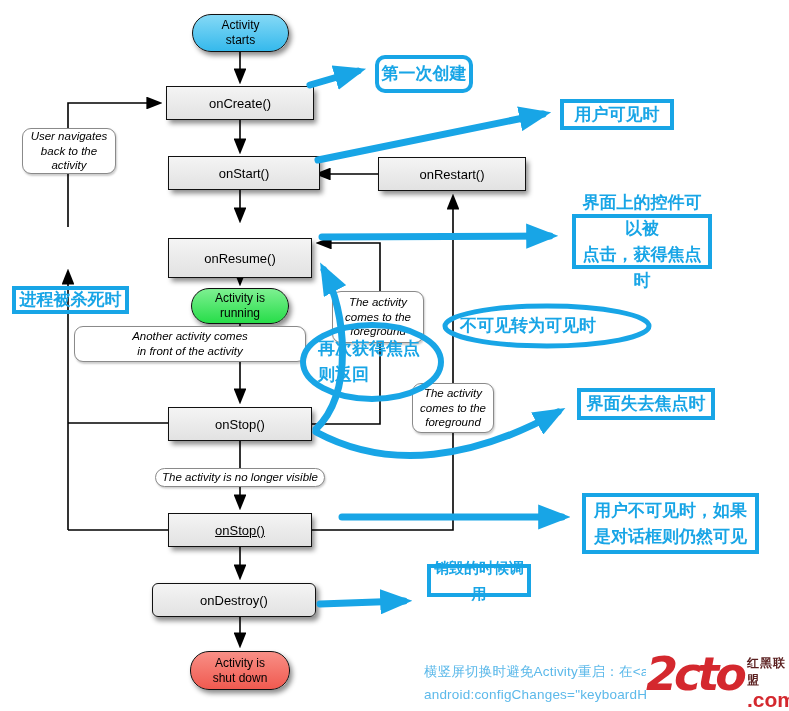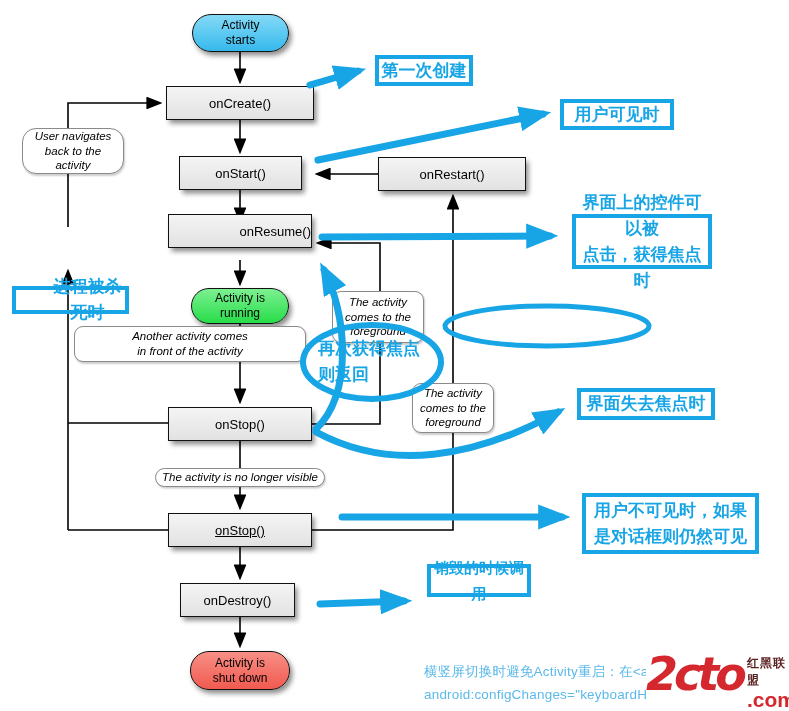--- a/index.html
+++ b/index.html
@@ -164,7 +164,7 @@
     </g>
   </svg>
 
-  <div class="node bluebox" style="left:375px;top:55px;width:98px;height:31px;">
+  <div class="node bluebox" style="left:375px;top:55px;width:98px;height:38px;border-radius:10px;">
     <span>第一次创建</span>
   </div>
   <div class="node bluebox" style="left:560px;top:99px;width:114px;height:31px;">

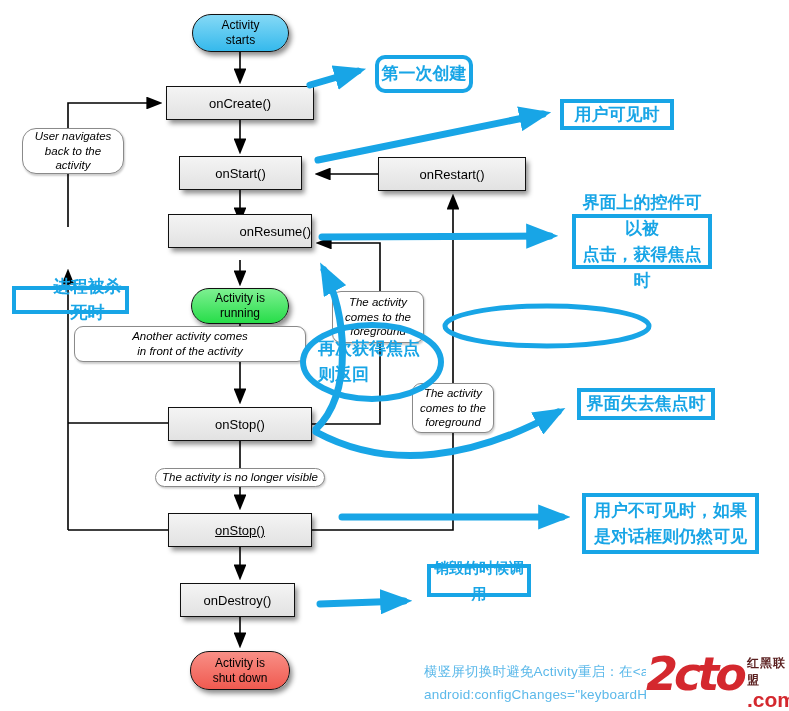--- a/index.html
+++ b/index.html
@@ -122,7 +122,7 @@
     <span>onDestroy()</span>
   </div>
 
-  <div class="node note" style="left:22px;top:128px;width:102px;height:46px;border-radius:14px;">
+  <div class="node note" style="left:22px;top:128px;width:94px;height:46px;">
     <span class="pre">User navigates
 back to the
 activity</span>

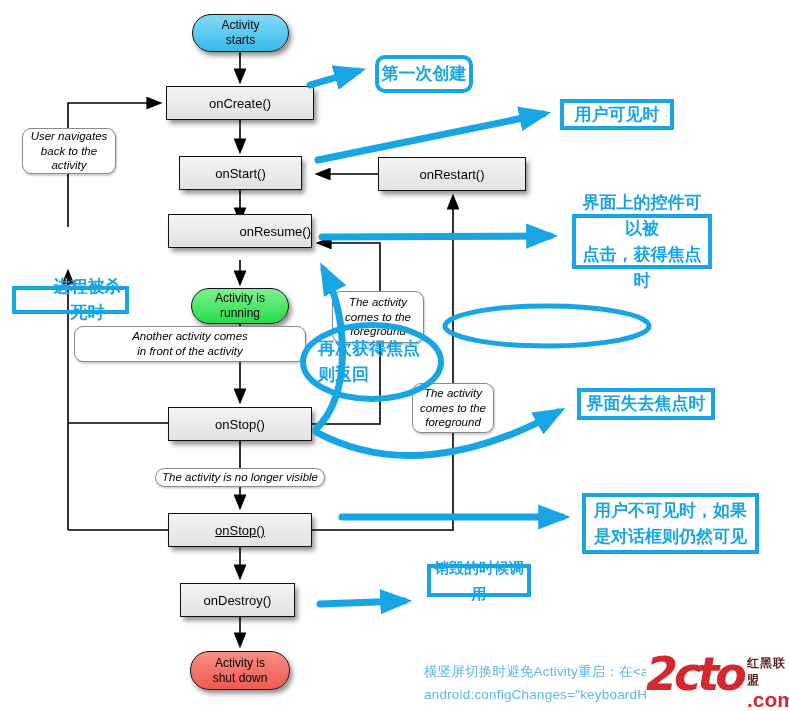--- a/index.html
+++ b/index.html
@@ -103,7 +103,7 @@
   <div class="node method" style="left:166px;top:86px;width:148px;height:34px;">
     <span>onCreate()</span>
   </div>
-  <div class="node method" style="left:179px;top:156px;width:123px;height:34px;">
+  <div class="node method" style="left:168px;top:156px;width:152px;height:34px;">
     <span>onStart()</span>
   </div>
   <div class="node method" style="left:378px;top:157px;width:148px;height:34px;">

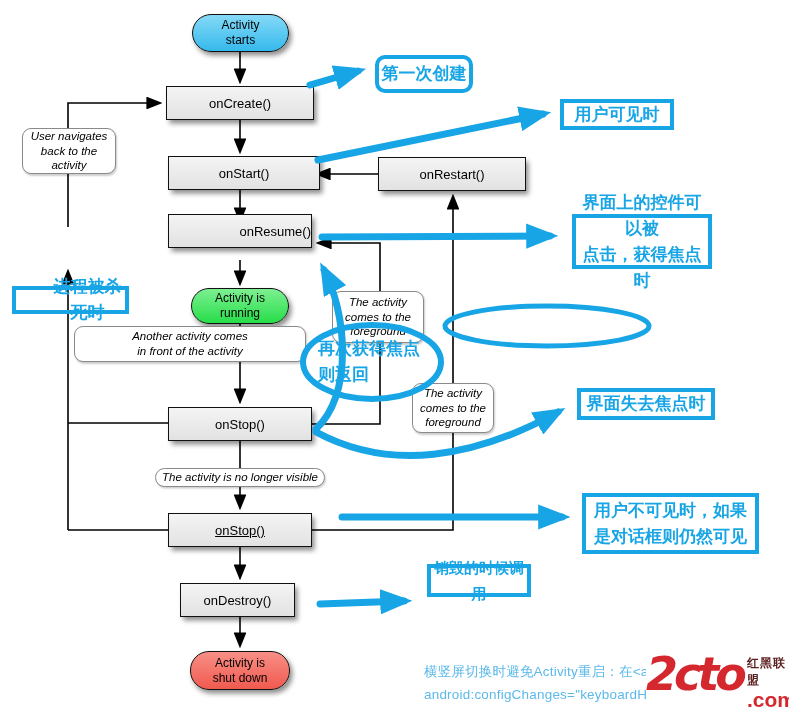--- a/index.html
+++ b/index.html
@@ -109,7 +109,7 @@
   <div class="node method" style="left:378px;top:157px;width:148px;height:34px;">
     <span>onRestart()</span>
   </div>
-  <div class="node method" style="left:168px;top:214px;width:144px;height:34px;justify-content:flex-end;">
+  <div class="node method" style="left:168px;top:238px;width:144px;height:40px;">
     <span>onResume()</span>
   </div>
   <div class="node method" style="left:168px;top:407px;width:144px;height:34px;">

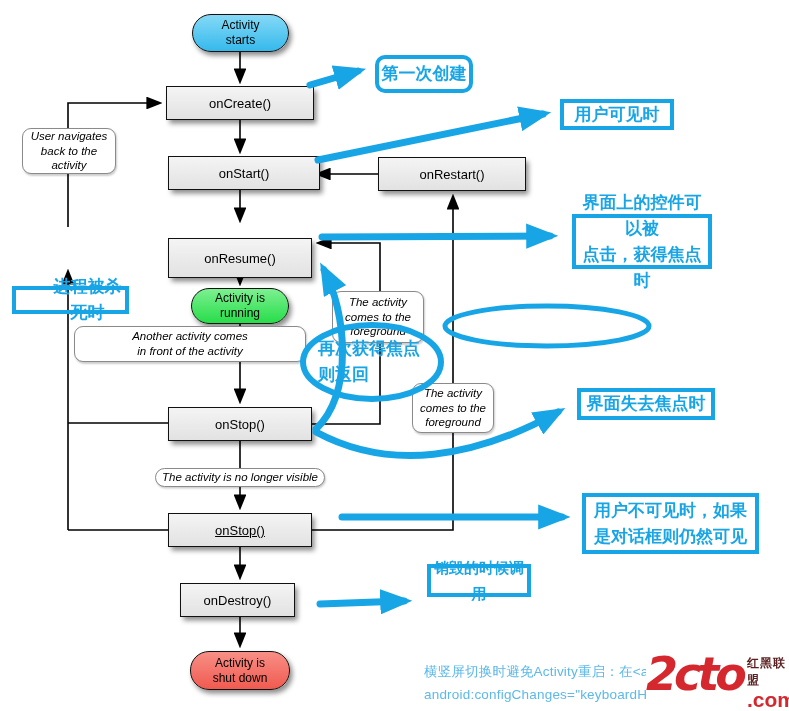--- a/index.html
+++ b/index.html
@@ -174,7 +174,7 @@
     <span class="pre">界面上的控件可以被
 点击，获得焦点时</span>
   </div>
-  <div class="node bluebox transparent" style="left:12px;top:286px;width:117px;height:28px;padding-left:34px;">
+  <div class="node bluebox transparent" style="left:12px;top:286px;width:117px;height:28px;">
     <span>进程被杀死时</span>
   </div>
   <div class="bluetext pre" style="left:318px;top:336px;">再次获得焦点

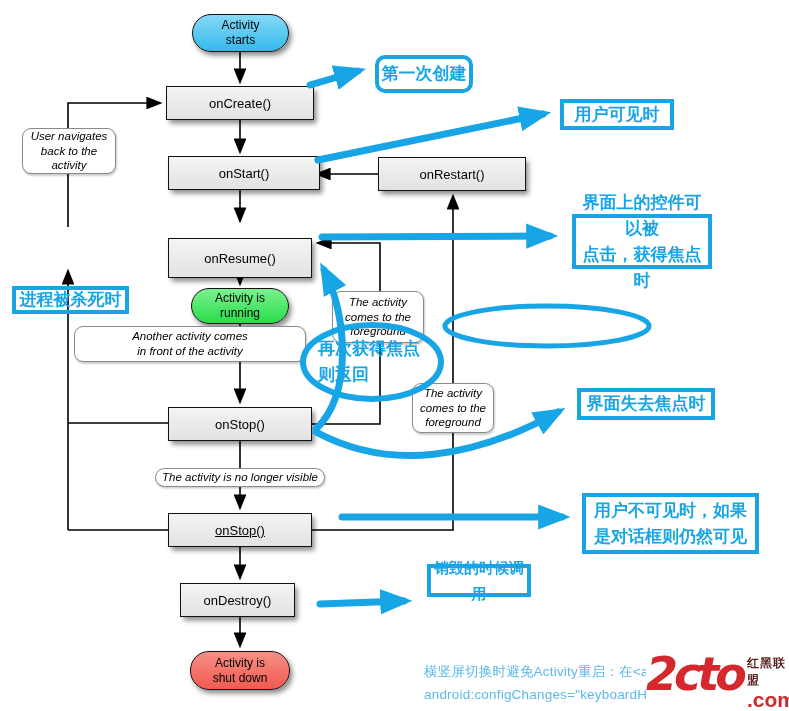--- a/index.html
+++ b/index.html
@@ -177,6 +177,7 @@
   <div class="node bluebox transparent" style="left:12px;top:286px;width:117px;height:28px;">
     <span>进程被杀死时</span>
   </div>
+  <div class="bluetext" style="left:460px;top:313px;">不可见转为可见时</div>
   <div class="bluetext pre" style="left:318px;top:336px;">再次获得焦点
 则返回</div>
   <div class="node bluebox" style="left:577px;top:388px;width:138px;height:32px;">

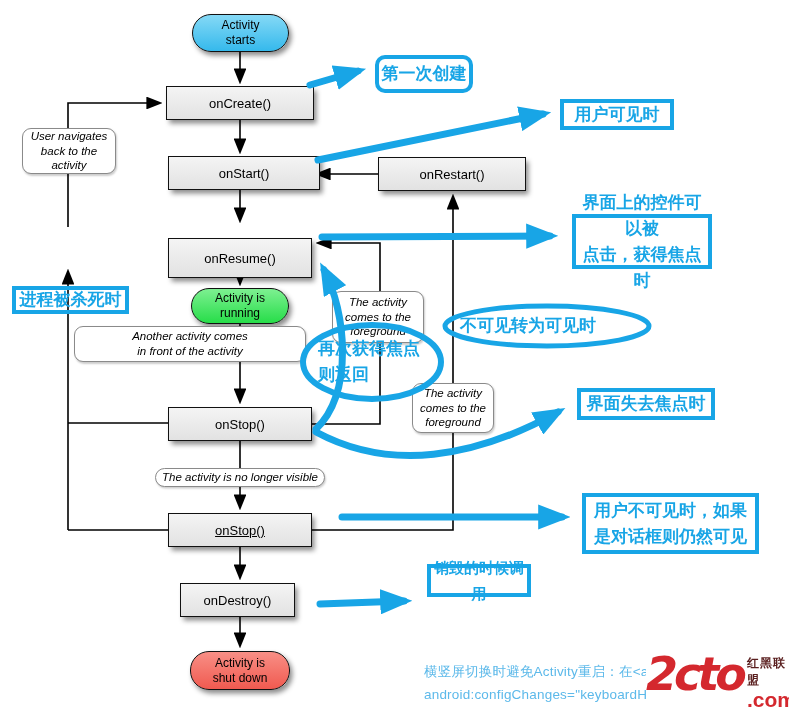--- a/index.html
+++ b/index.html
@@ -118,7 +118,7 @@
   <div class="node method" style="left:168px;top:513px;width:144px;height:34px;text-decoration:underline;">
     <span>onStop()</span>
   </div>
-  <div class="node method" style="left:180px;top:583px;width:115px;height:34px;">
+  <div class="node method" style="left:152px;top:583px;width:164px;height:34px;border-radius:6px;">
     <span>onDestroy()</span>
   </div>
 

